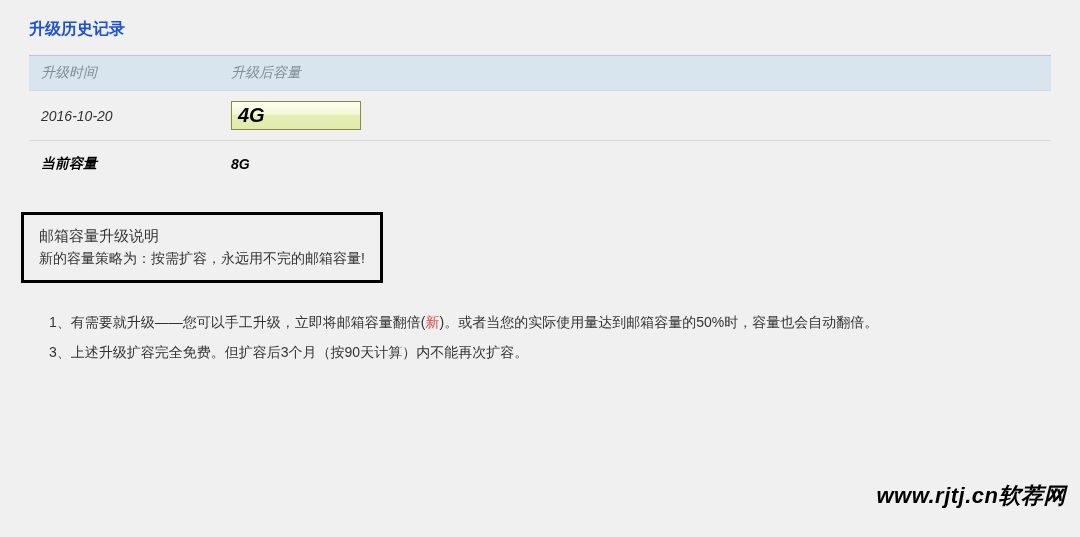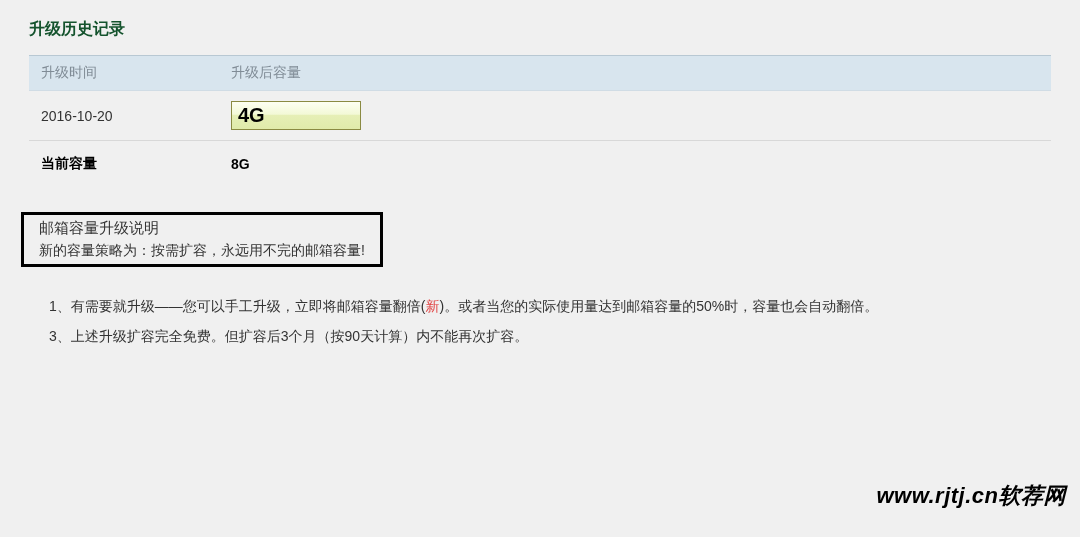--- a/index.html
+++ b/index.html
@@ -19,7 +19,7 @@
     .title {
       font-size: 16px;
       font-weight: bold;
-      color: #14532d;
+      color: #1d4ed8;
       margin-bottom: 15px;
     }
     .table {

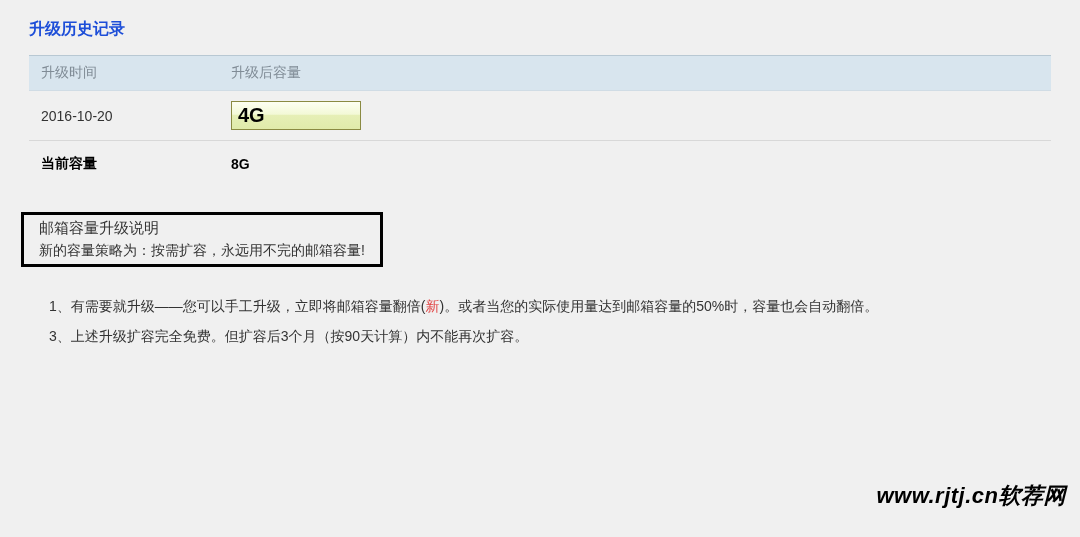--- a/index.html
+++ b/index.html
@@ -26,6 +26,7 @@
       width: 100%;
       border-collapse: collapse;
       margin-bottom: 25px;
+      font-style: italic;
     }
     .table th {
       background: #d8e5ee;

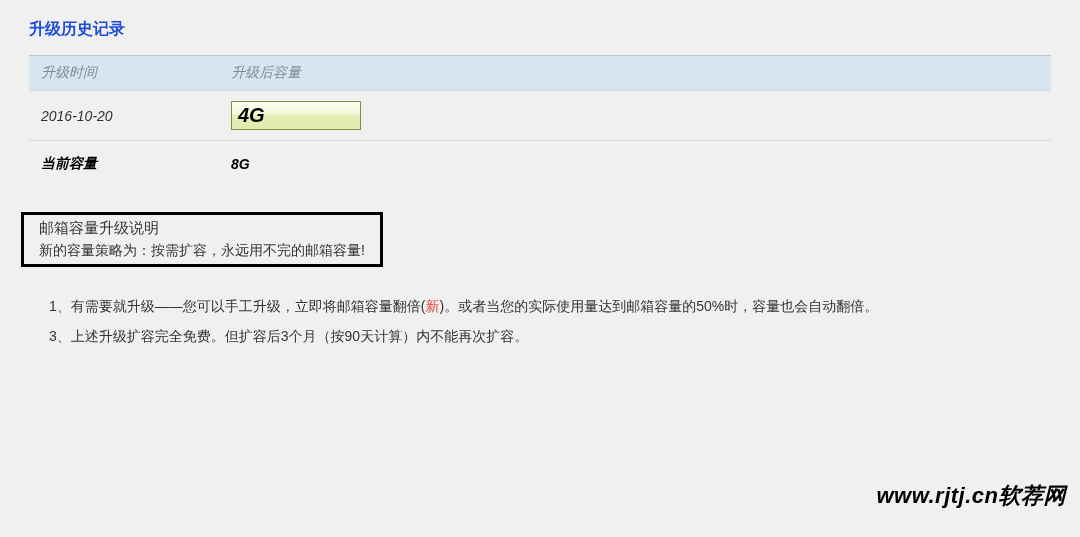--- a/index.html
+++ b/index.html
@@ -66,7 +66,7 @@
     .bar-8g { width: 260px; }
     .notice-box {
       border: 3px solid #000;
-      padding: 4px 15px;
+      padding: 12px 15px;
       display: inline-block;
       margin-bottom: 28px;
       margin-left: -8px;

